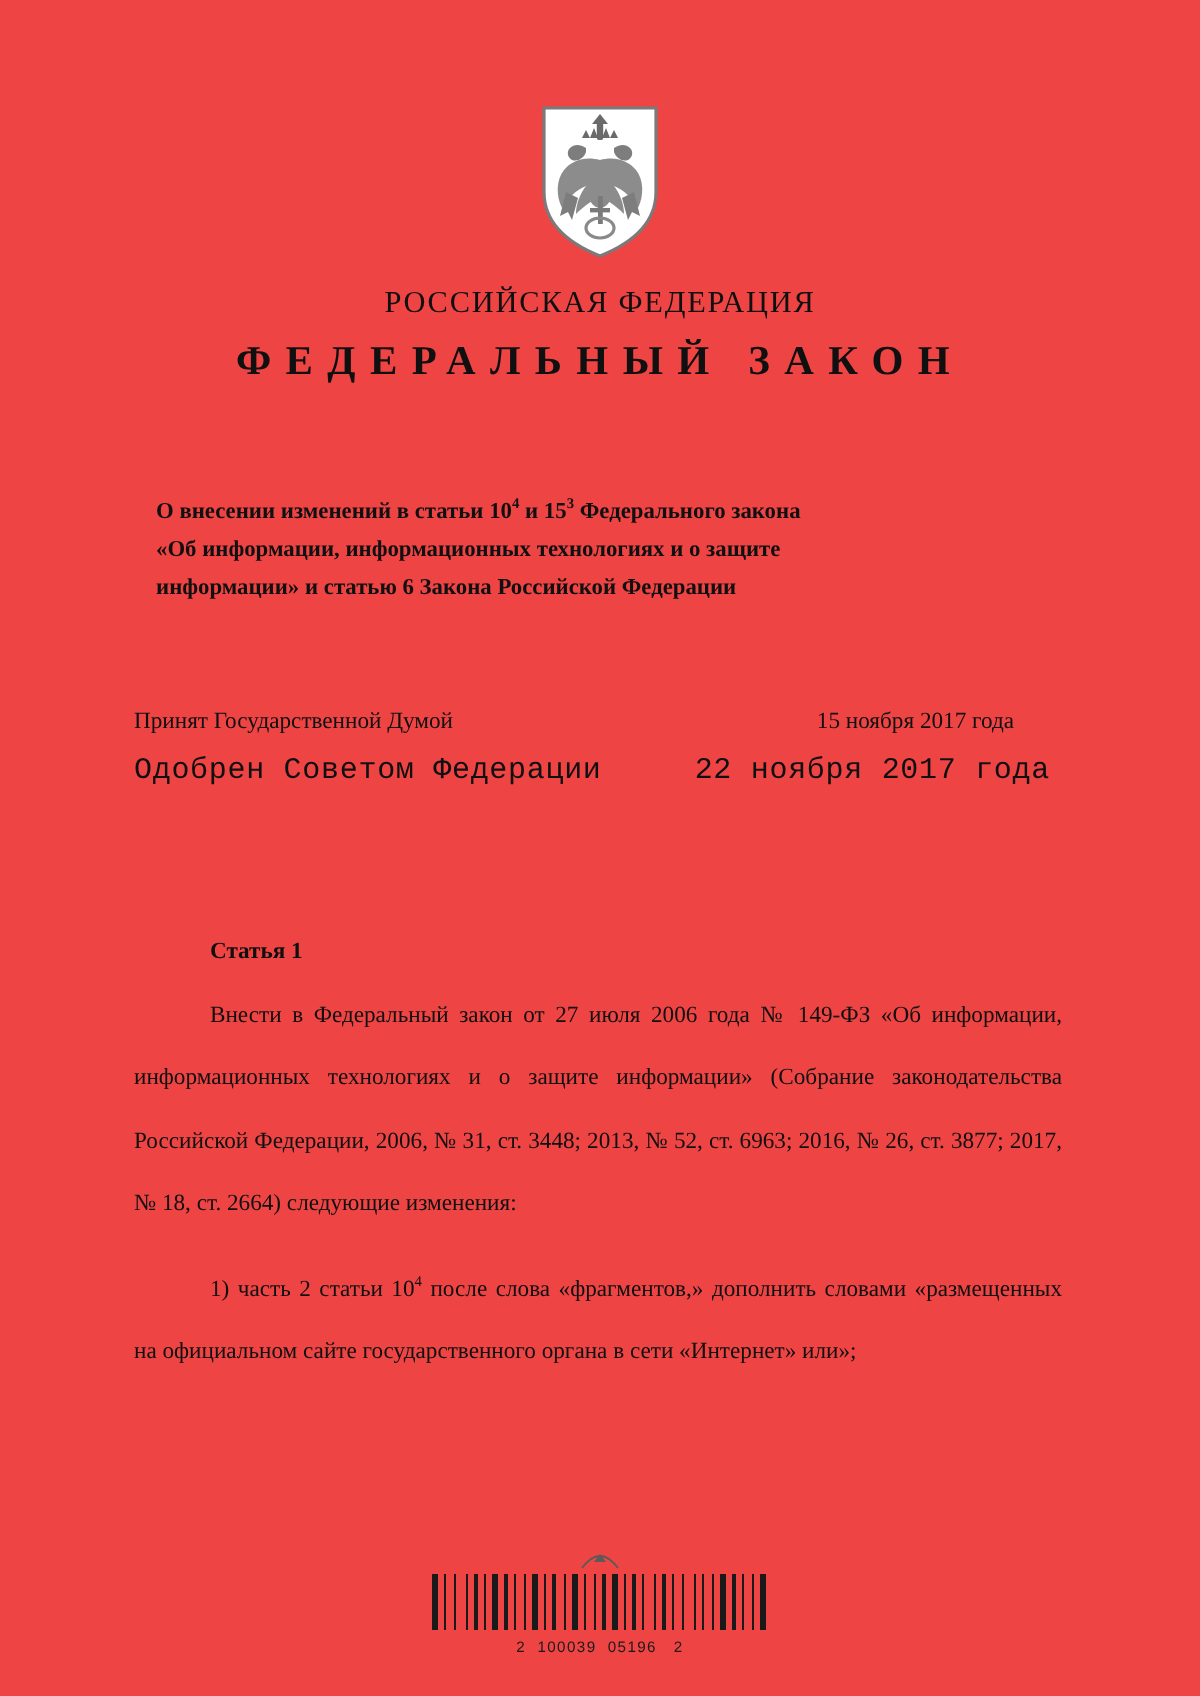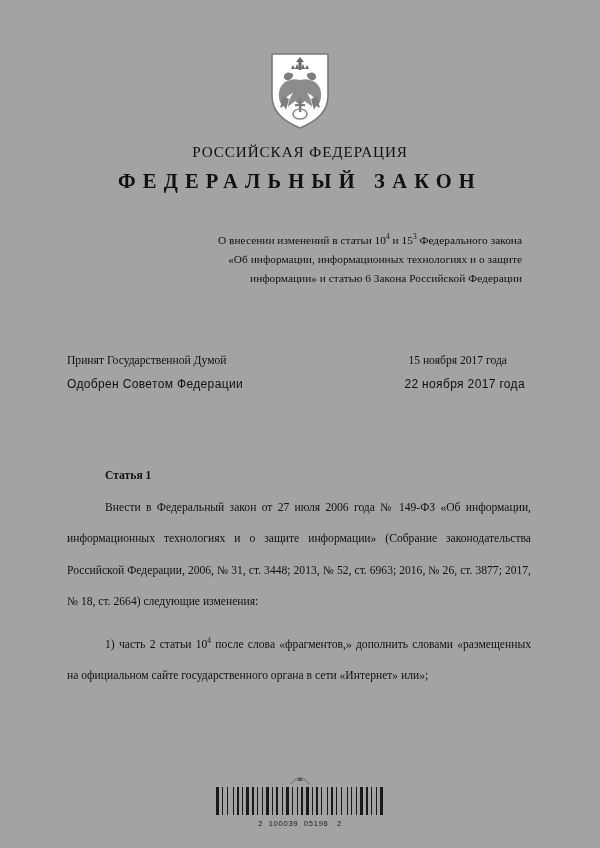--- a/index.html
+++ b/index.html
@@ -13,7 +13,7 @@
     width: 600px;
     height: 848px;
     margin: 0 auto;
-    background: #a3a3a3;
+    background: #ef4444;
     overflow: hidden;
     font-family: "Liberation Serif", "DejaVu Serif", serif;
     color: #101010;

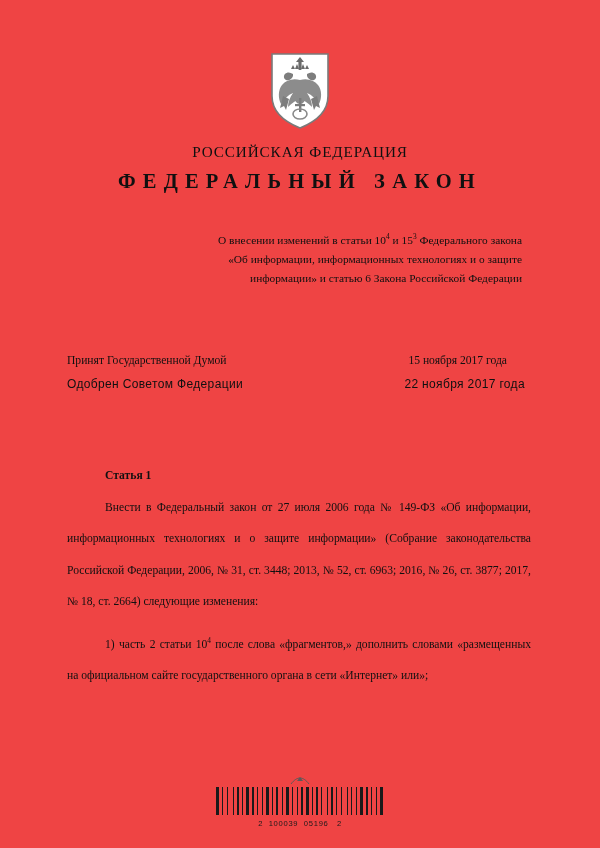--- a/index.html
+++ b/index.html
@@ -61,12 +61,12 @@
   
   .doc-title {
     position: absolute;
-    top: 231px;
+    top: 247px;
     left: 78px;
     width: 444px;
-    text-align: right;
+    text-align: left;
     font-size: 11.4px;
-    font-weight: 400;
+    font-weight: 700;
     line-height: 19.2px;
   }
   .doc-title sup {

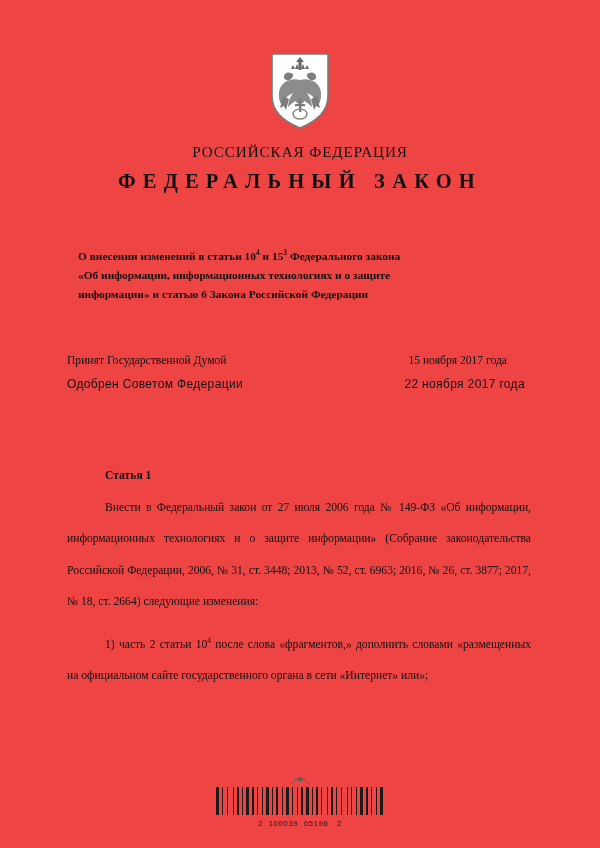--- a/index.html
+++ b/index.html
@@ -88,8 +88,8 @@
   .adopt-row.r1 { top: 354px; }
   .adopt-row.r2 {
     top: 377px;
-    font-family: Liberation Sans, sans-serif;
-    font-size: 12px;
+    font-family: Liberation Mono, monospace;
+    font-size: 15px;
     letter-spacing: 0.35px;
     justify-content: space-between;
   }

